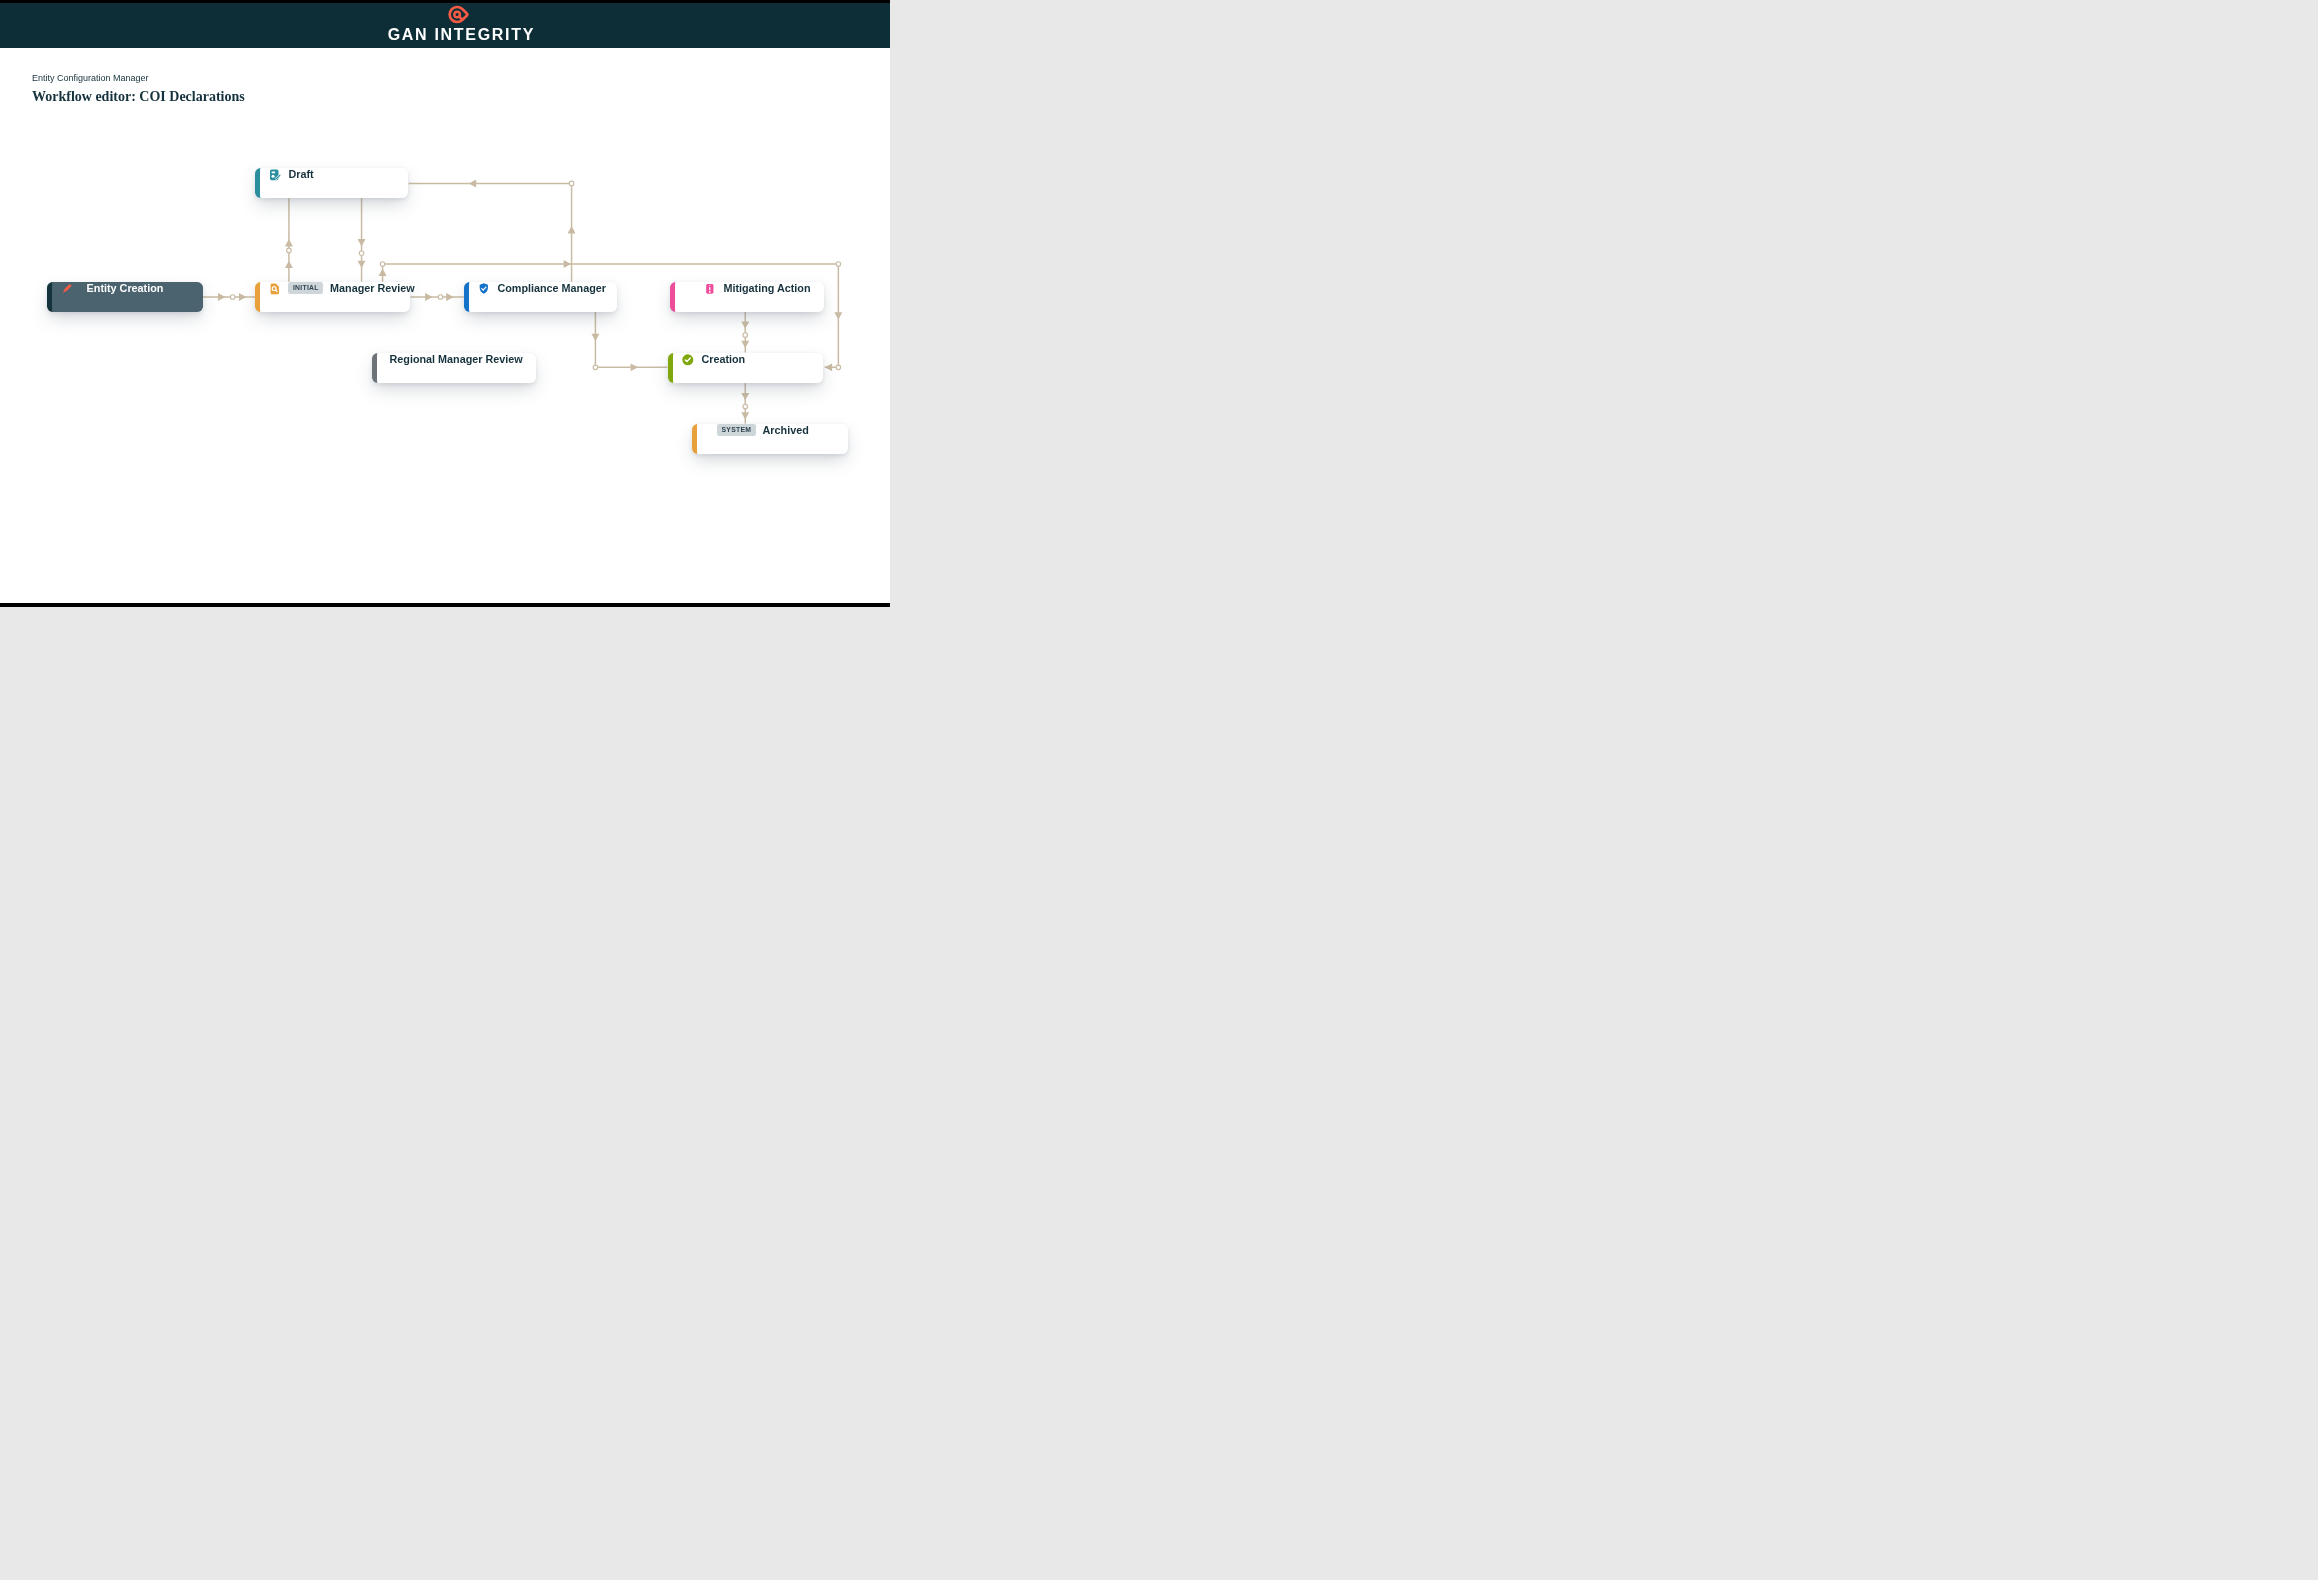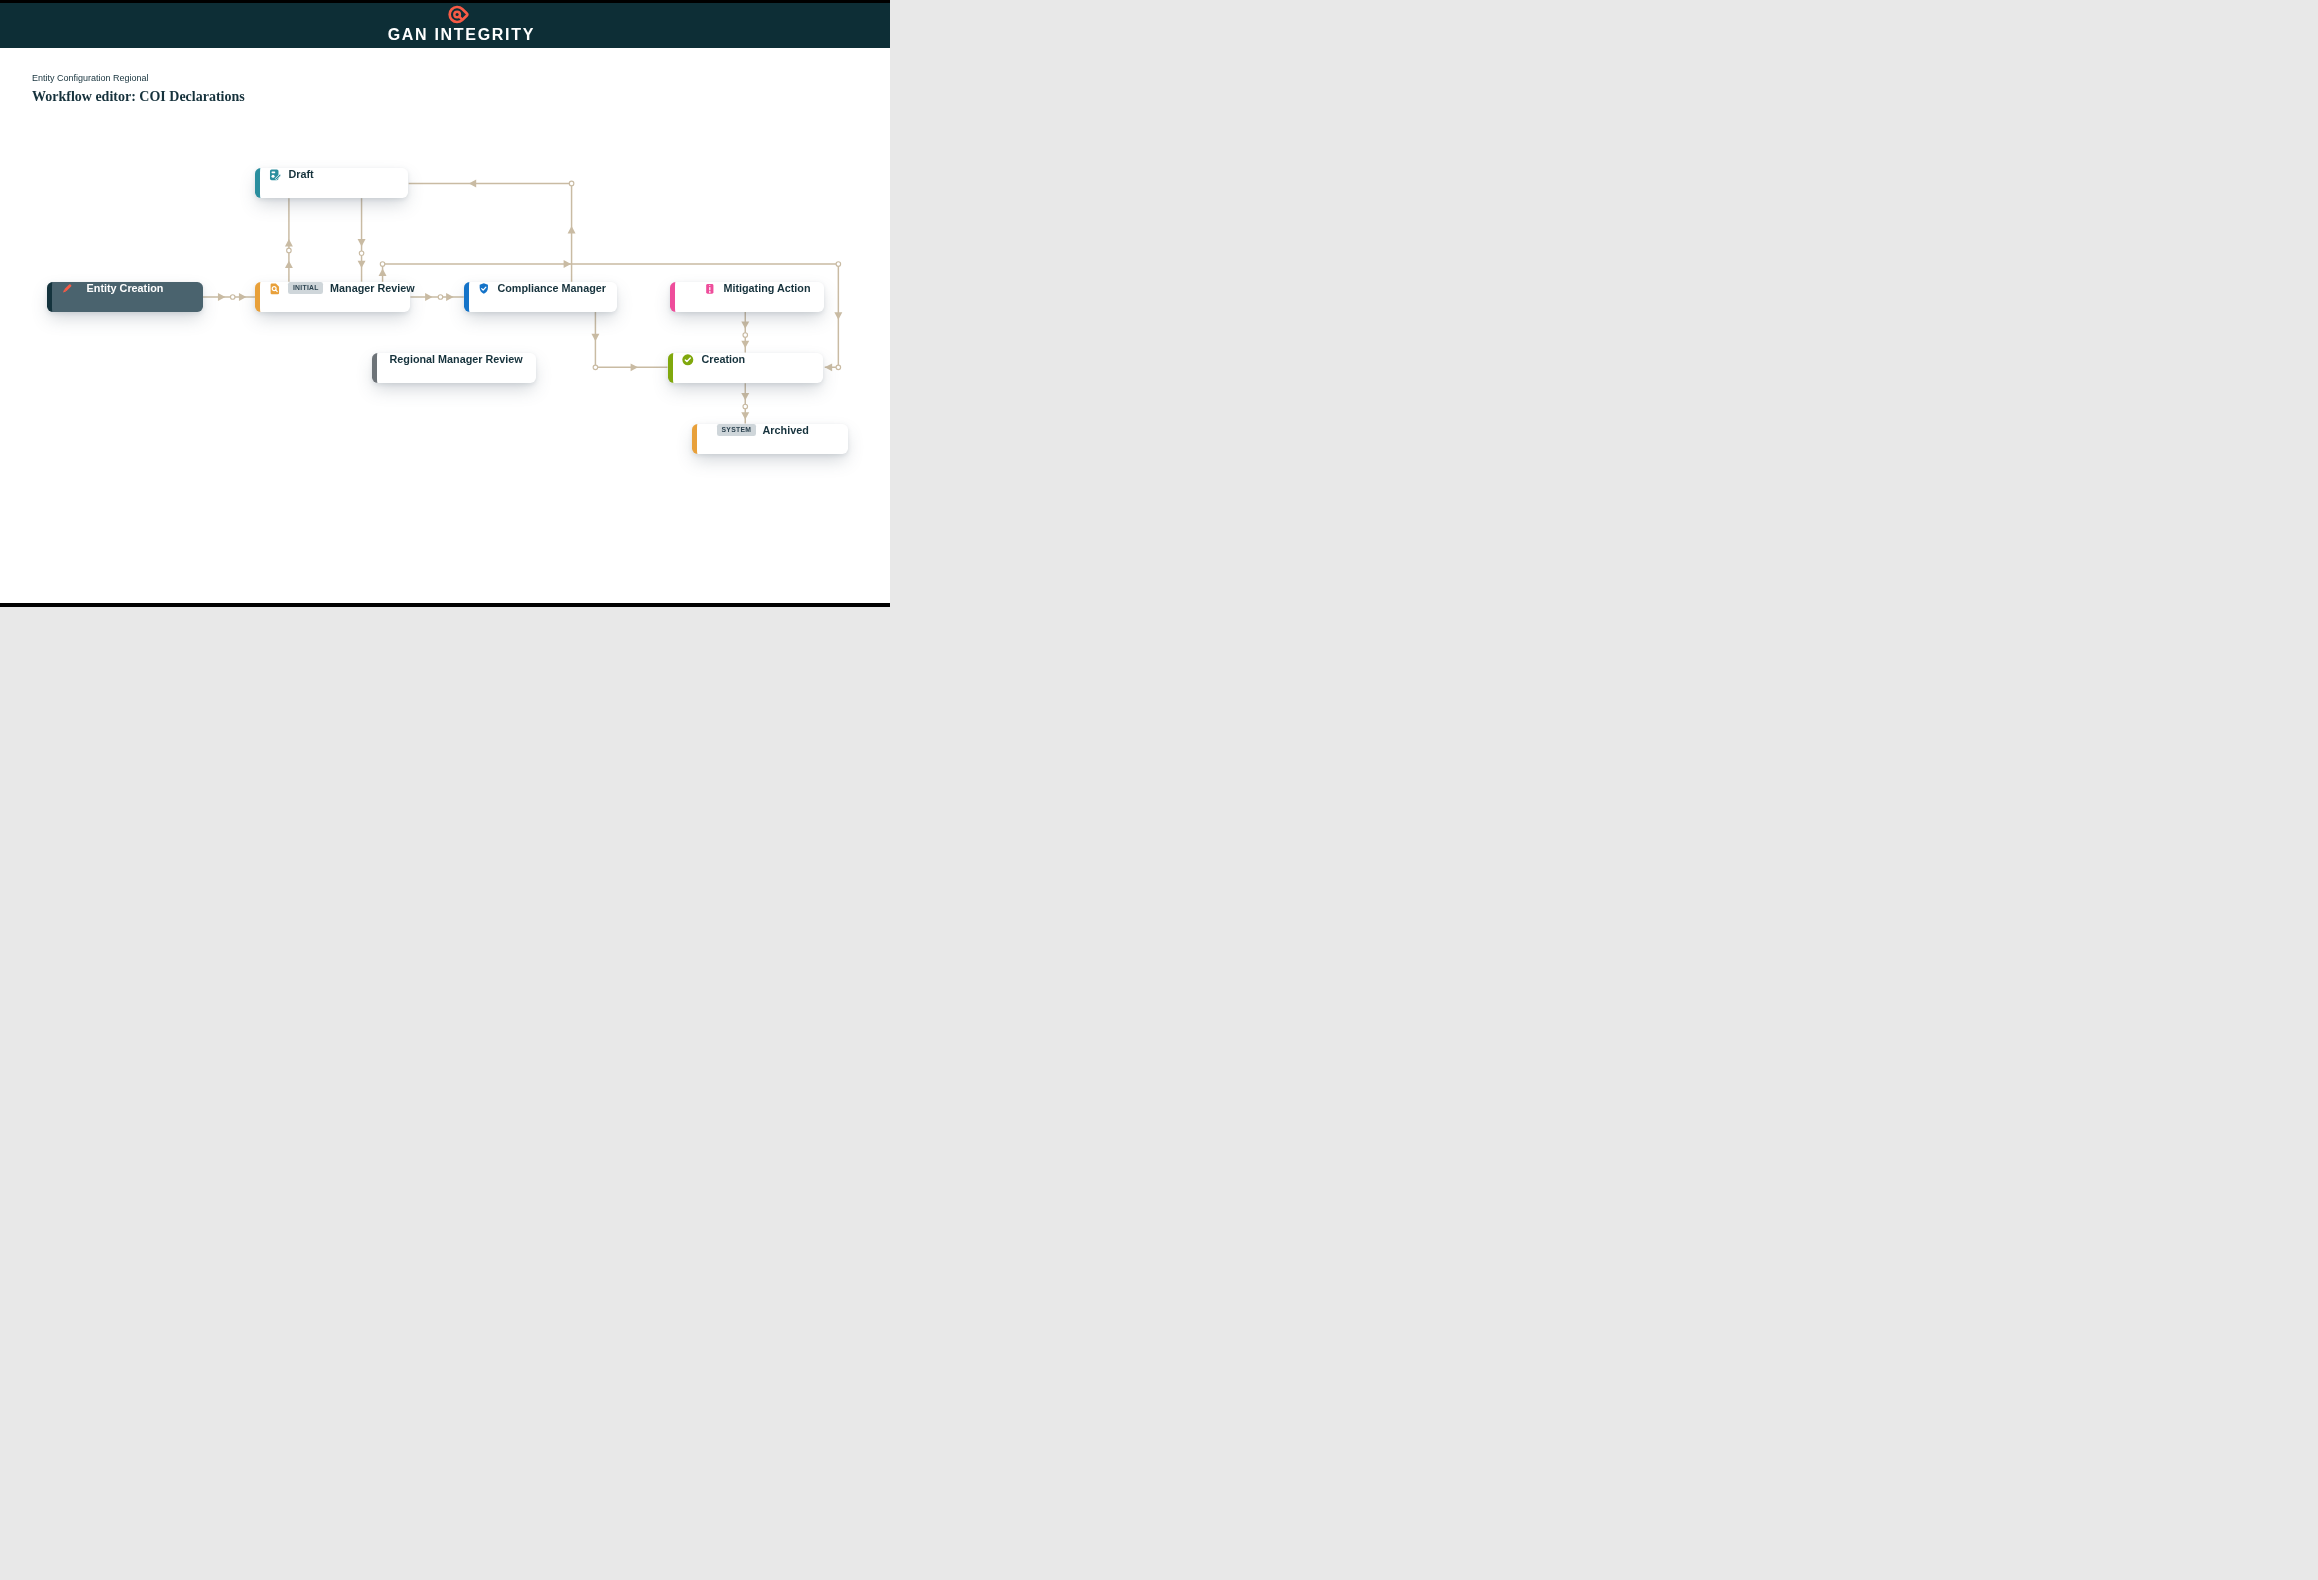--- a/index.html
+++ b/index.html
@@ -50,7 +50,7 @@
   </header>
 
   <div class="titles">
-    <p class="eyebrow">Entity Configuration Regional</p>
+    <p class="eyebrow">Entity Configuration Manager</p>
     <h1 class="page-title">Workflow editor: COI Declarations</h1>
   </div>
 

